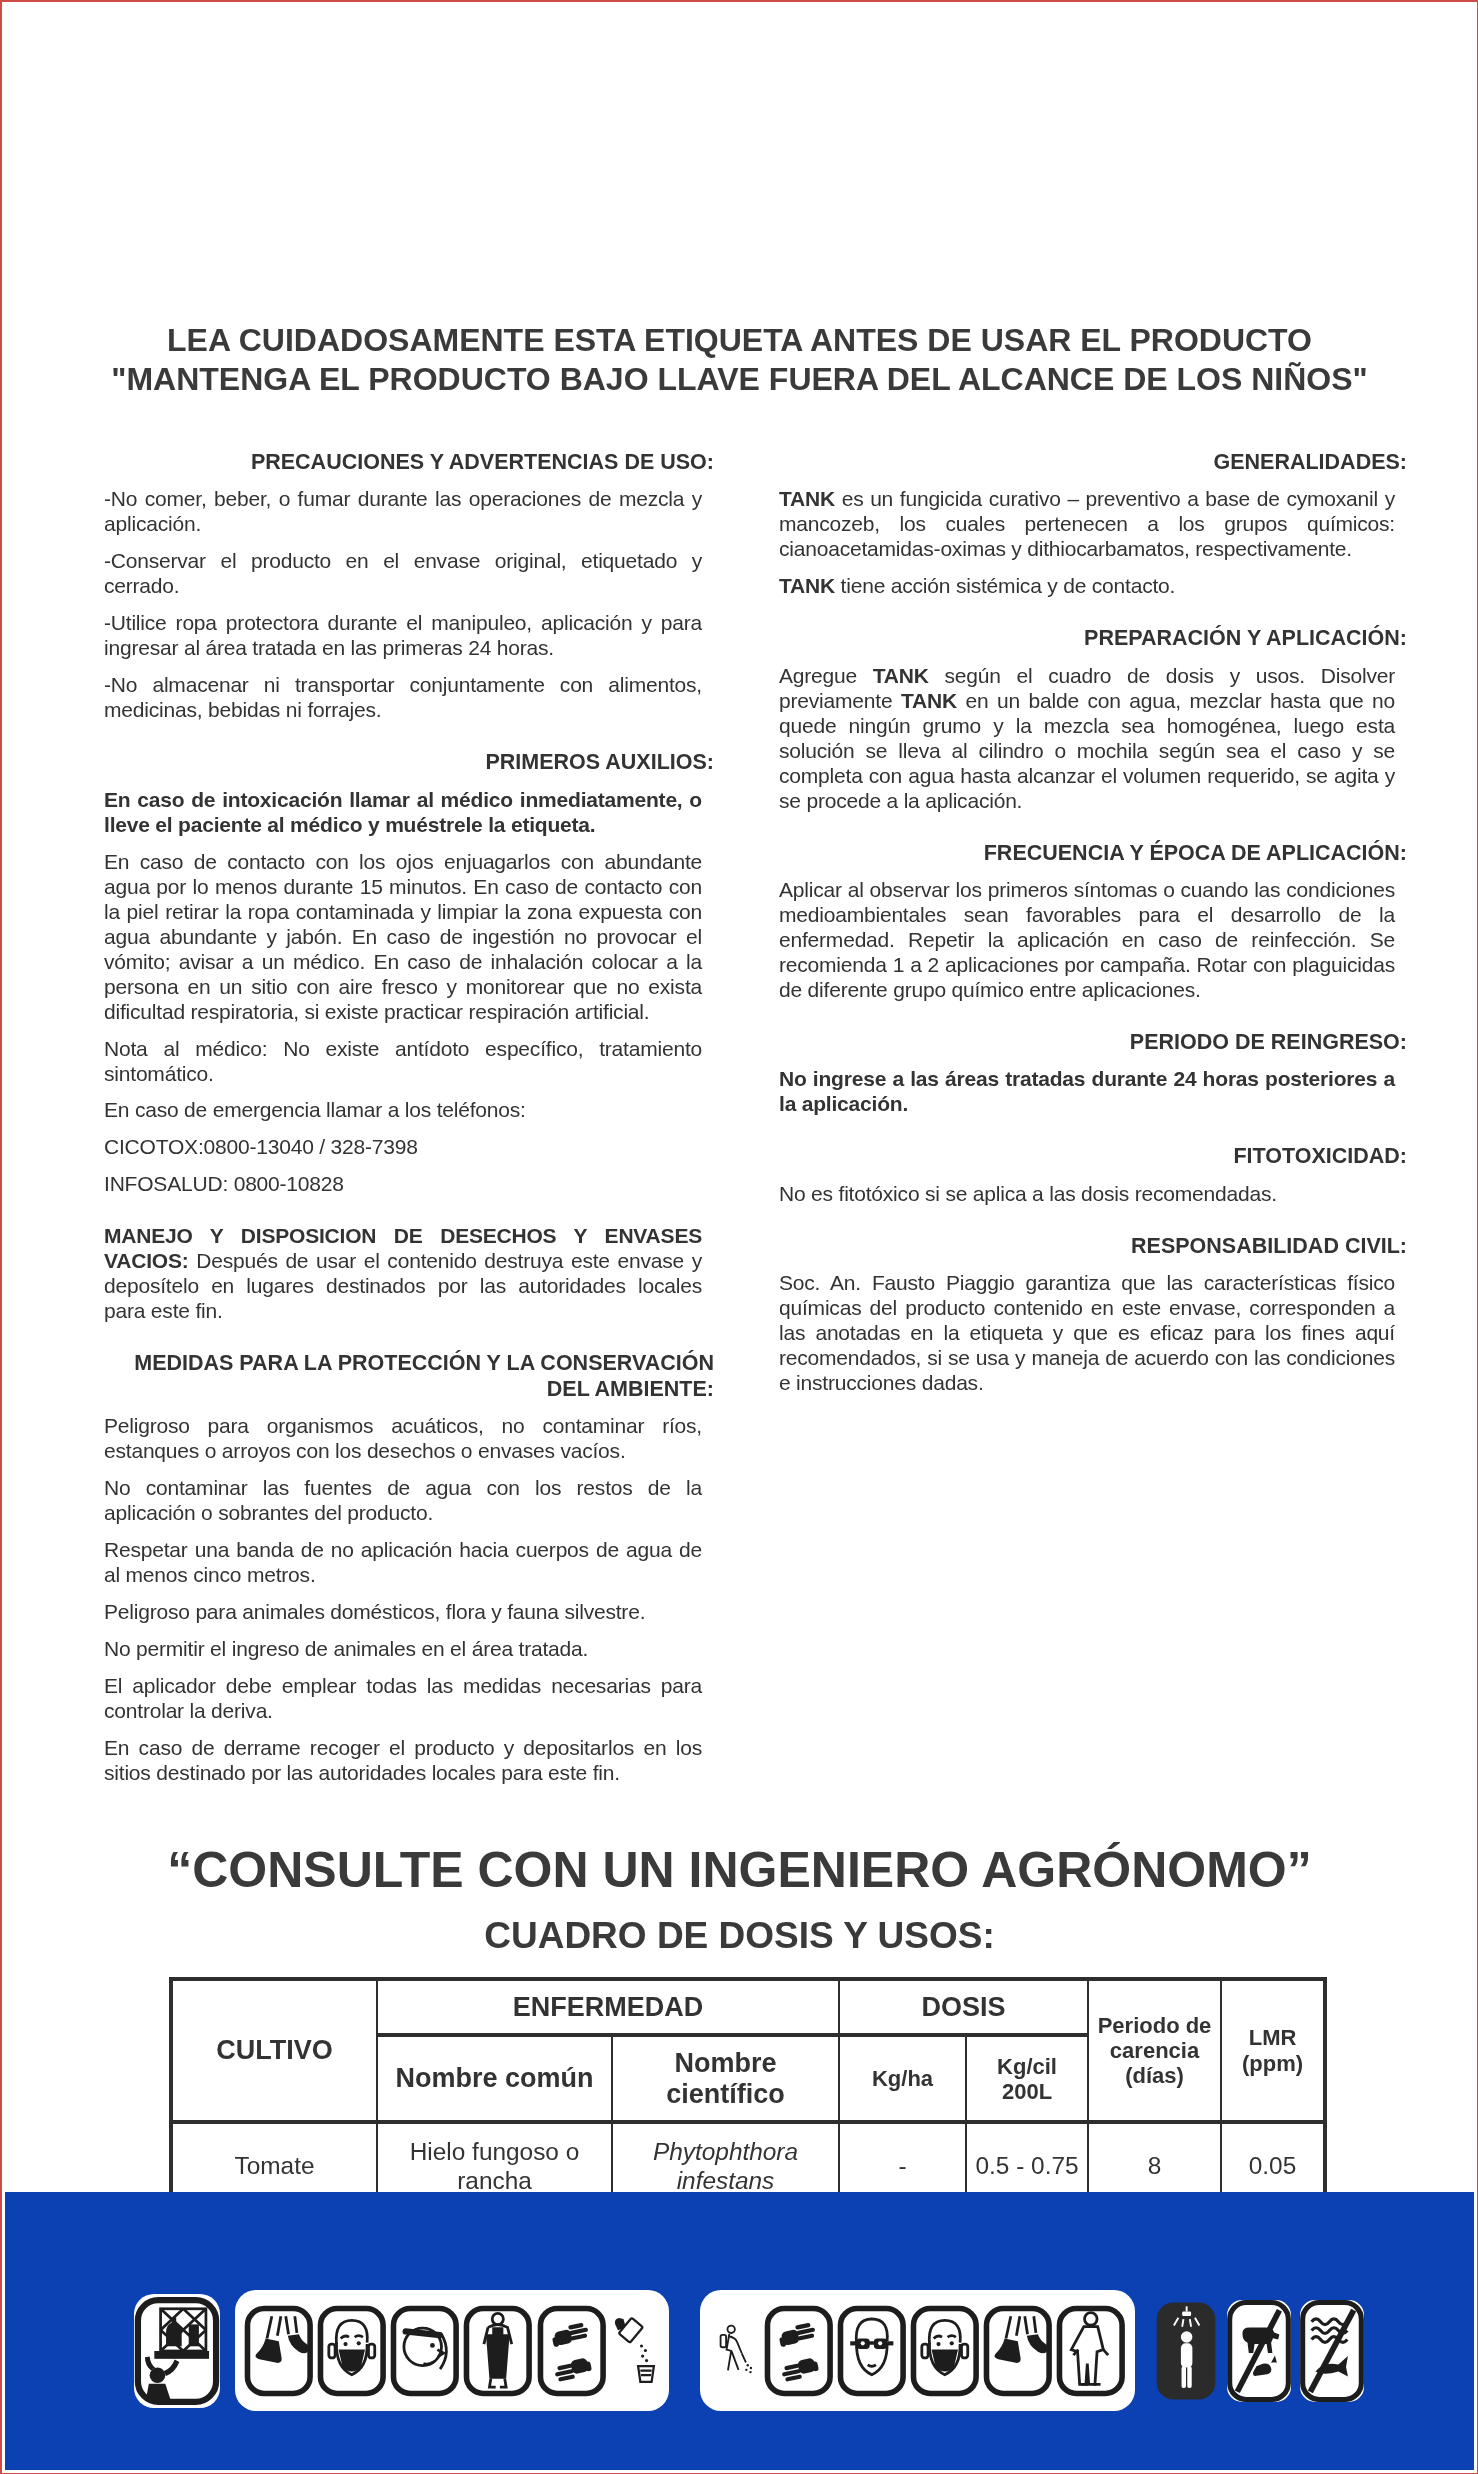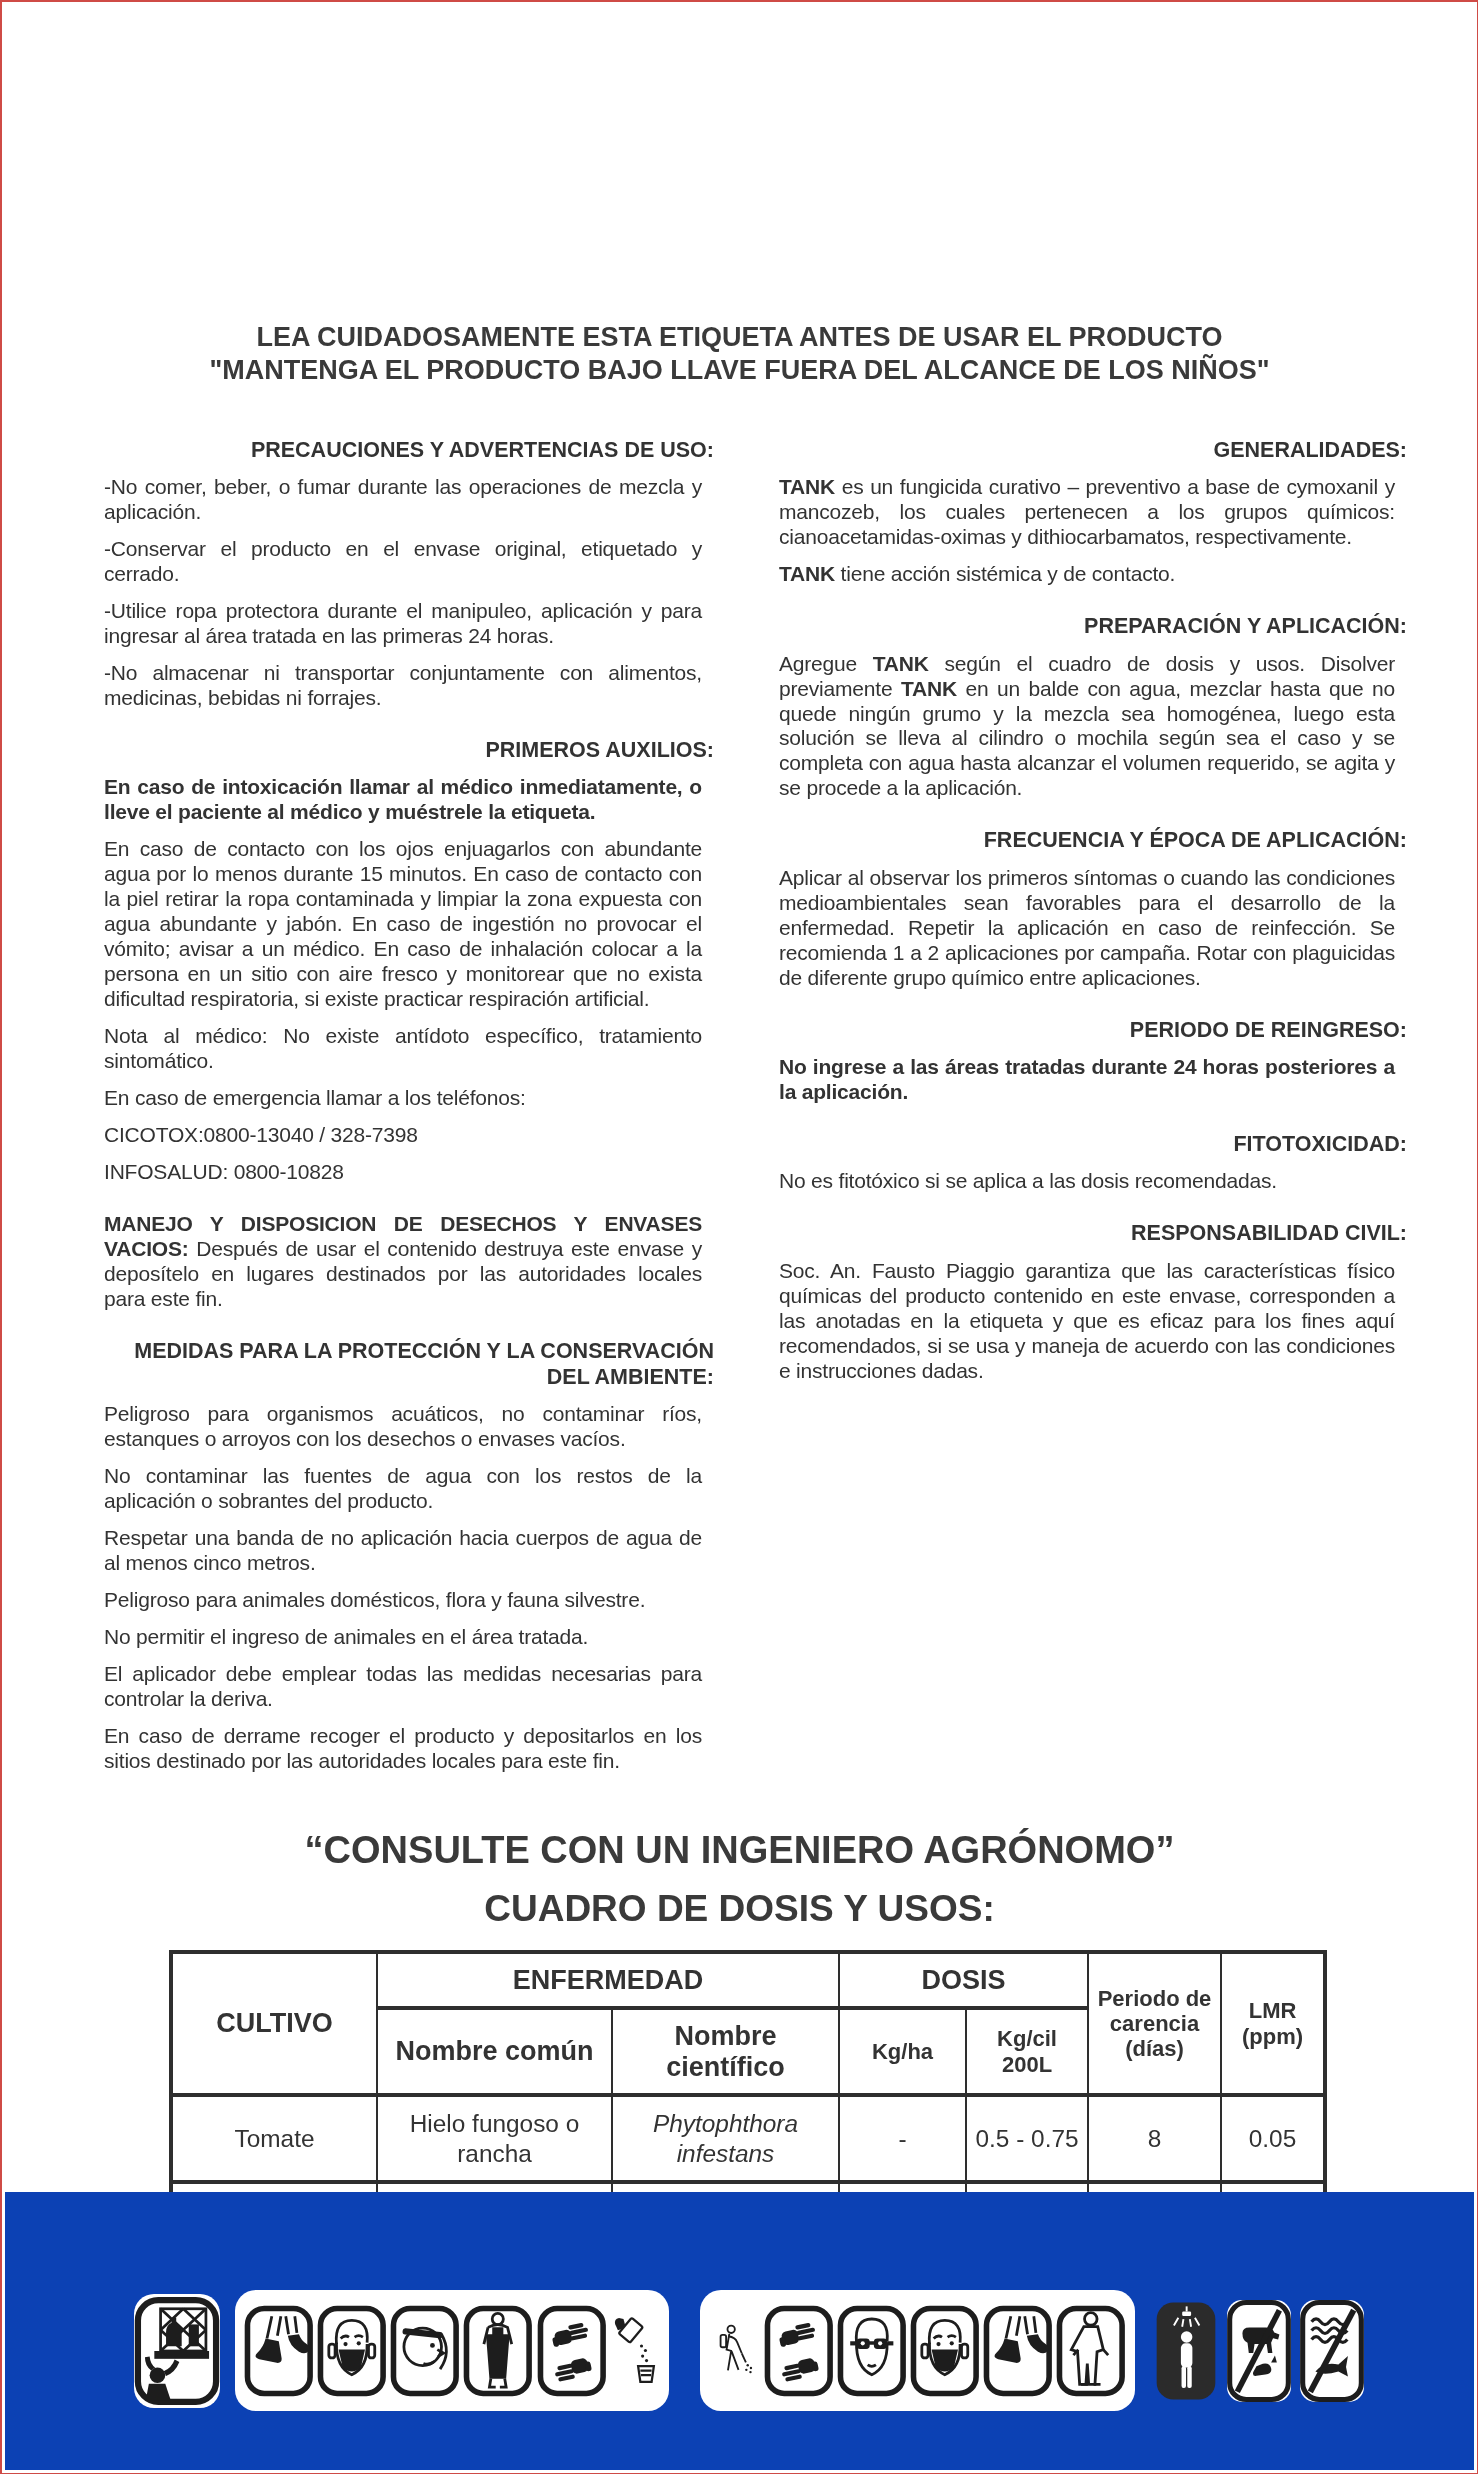--- a/index.html
+++ b/index.html
@@ -9,7 +9,7 @@
     font-family:"Liberation Sans", sans-serif; color:#333;
   }
   
-  .title{margin-top:319px; text-align:center; font-weight:bold; font-size:27px; line-height:1.22; color:#3a3a3a;}
+  .title{margin-top:319px; text-align:center; font-weight:bold; font-size:32px; line-height:1.22; color:#3a3a3a;}
   
   .columns{display:flex; margin:51px 0 0 90px; gap:53px;}
   .col-left{width:622px;}

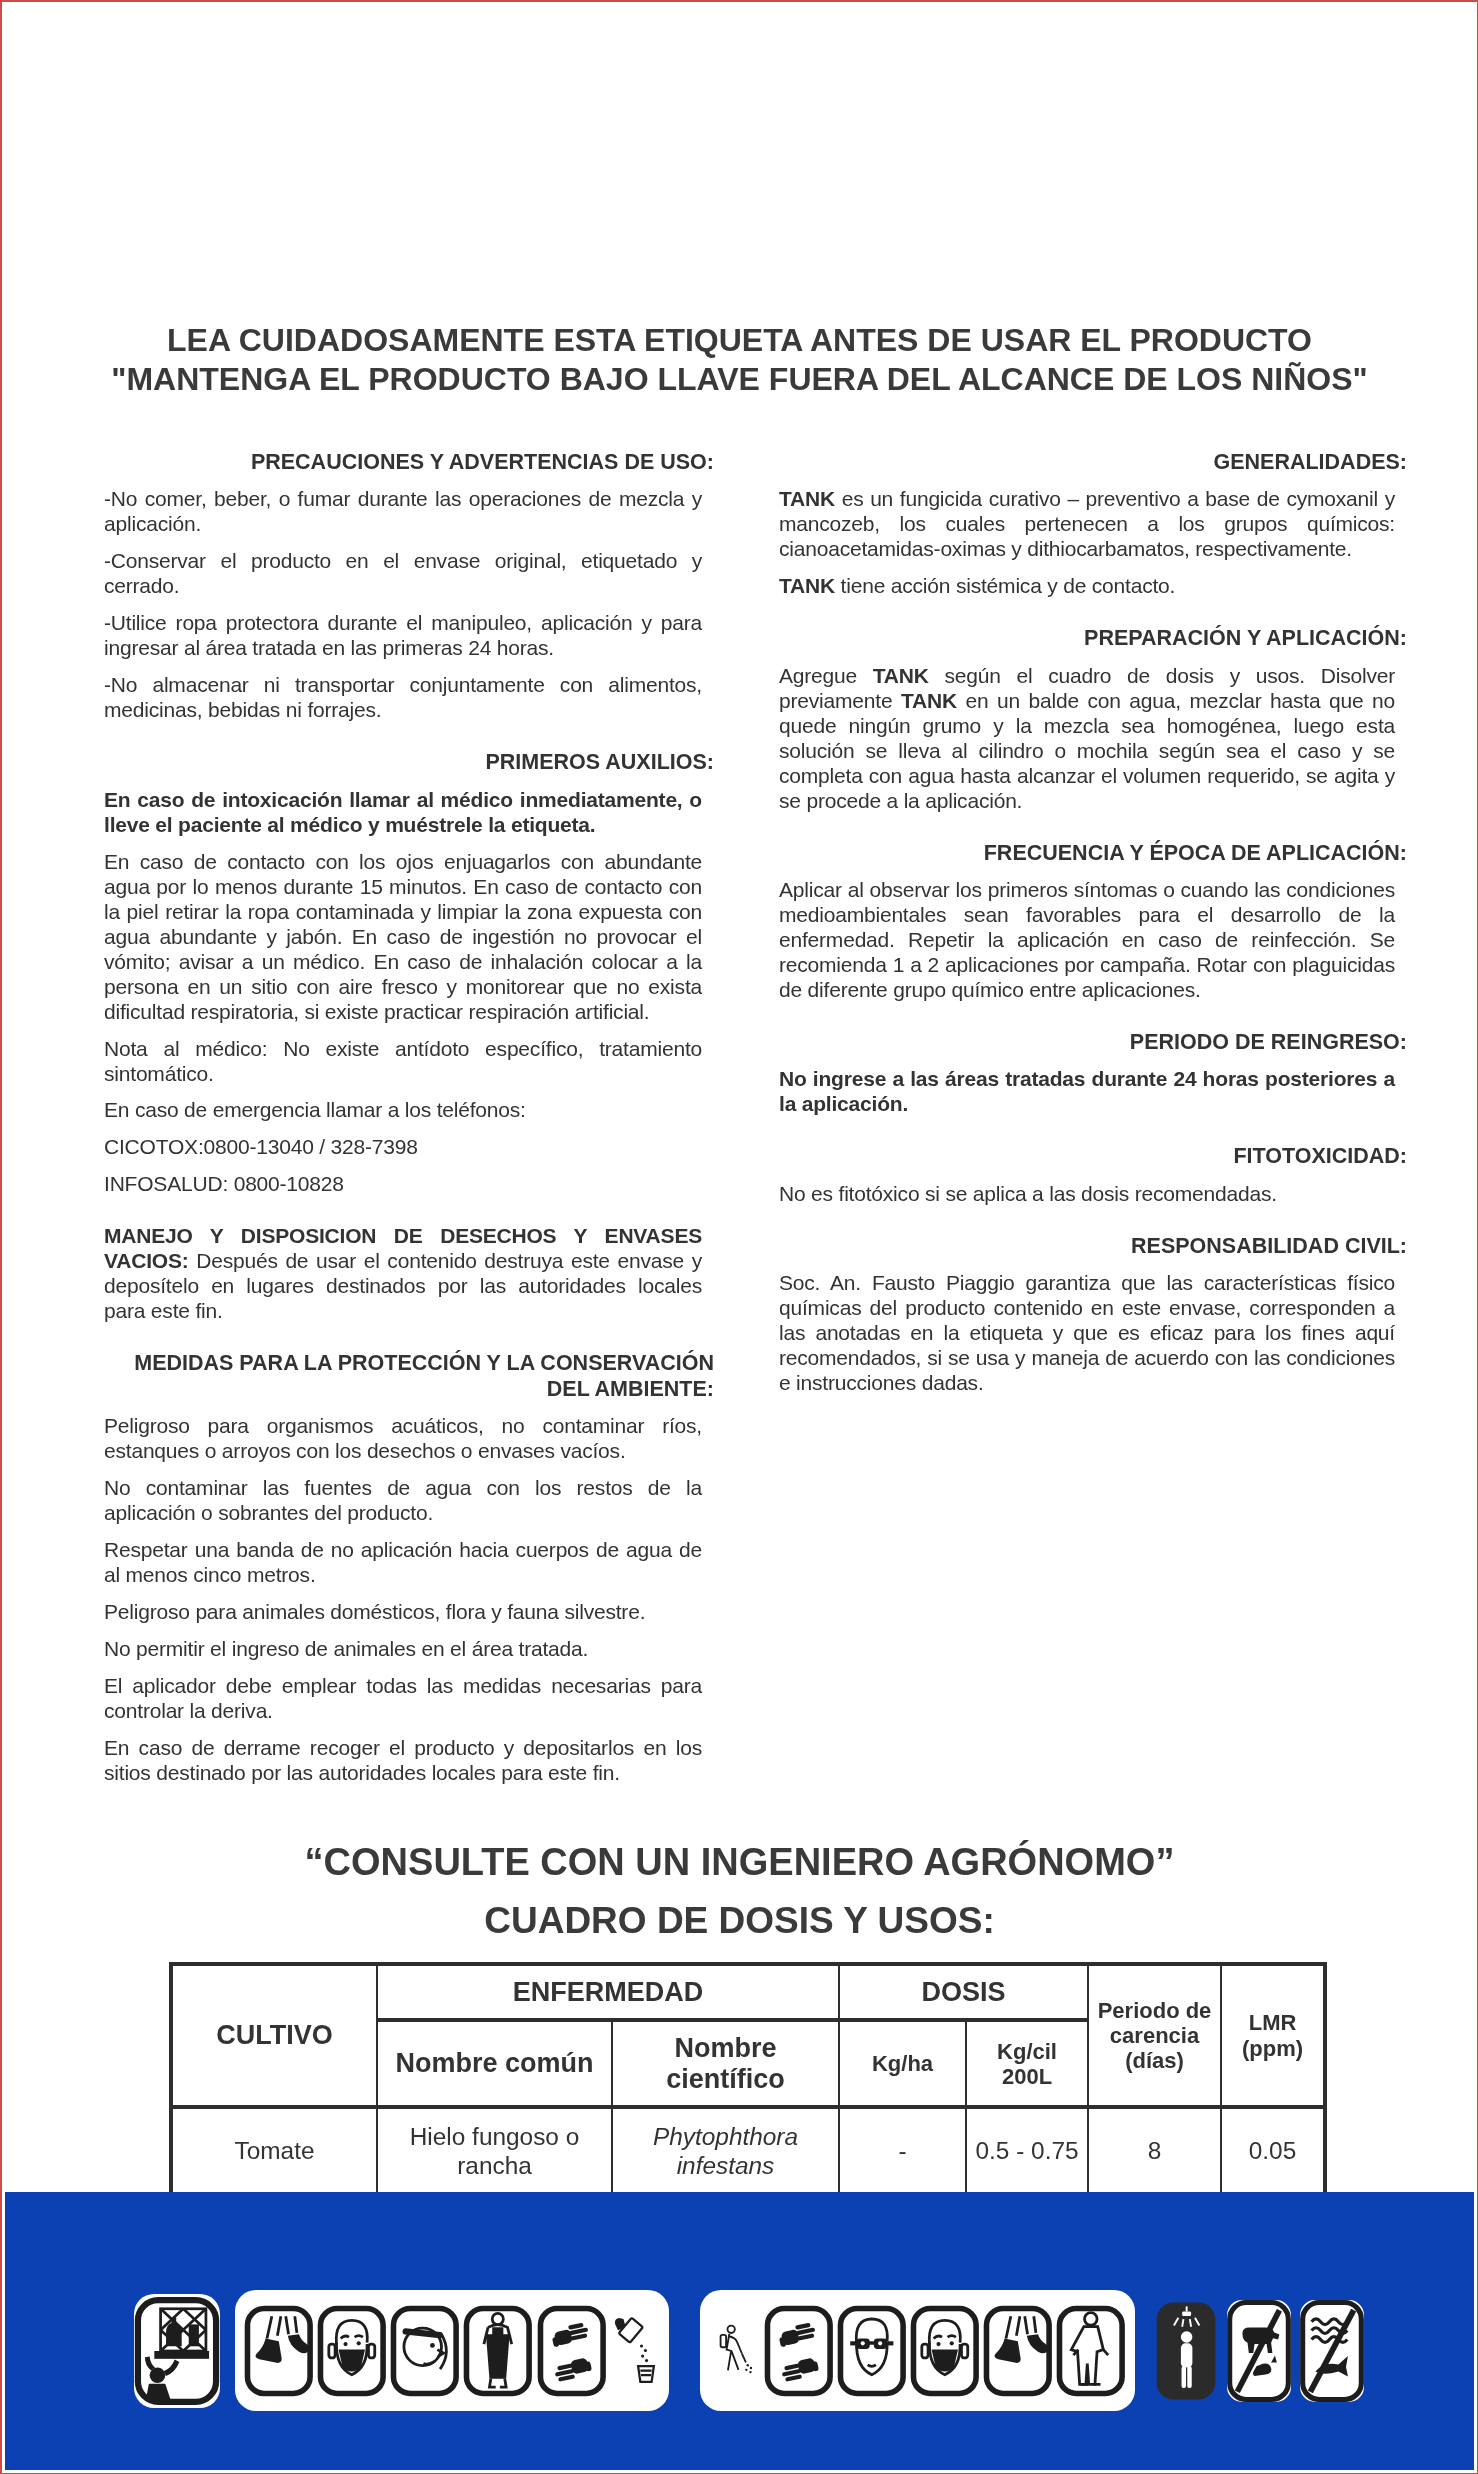--- a/index.html
+++ b/index.html
@@ -21,7 +21,7 @@
   p.t.left{text-align:left;}
   .b{font-weight:bold;}
   
-  .consult{margin-top:43px; text-align:center; font-weight:bold; font-size:38px; color:#3a3a3a;}
+  .consult{margin-top:43px; text-align:center; font-weight:bold; font-size:50px; color:#3a3a3a;}
   .cuadro{margin-top:16.3px; text-align:center; font-weight:bold; font-size:37px; color:#3a3a3a;}
   
   table.dose{border-collapse:collapse; margin:20px 0 0 167px; width:1154px; table-layout:fixed;}

